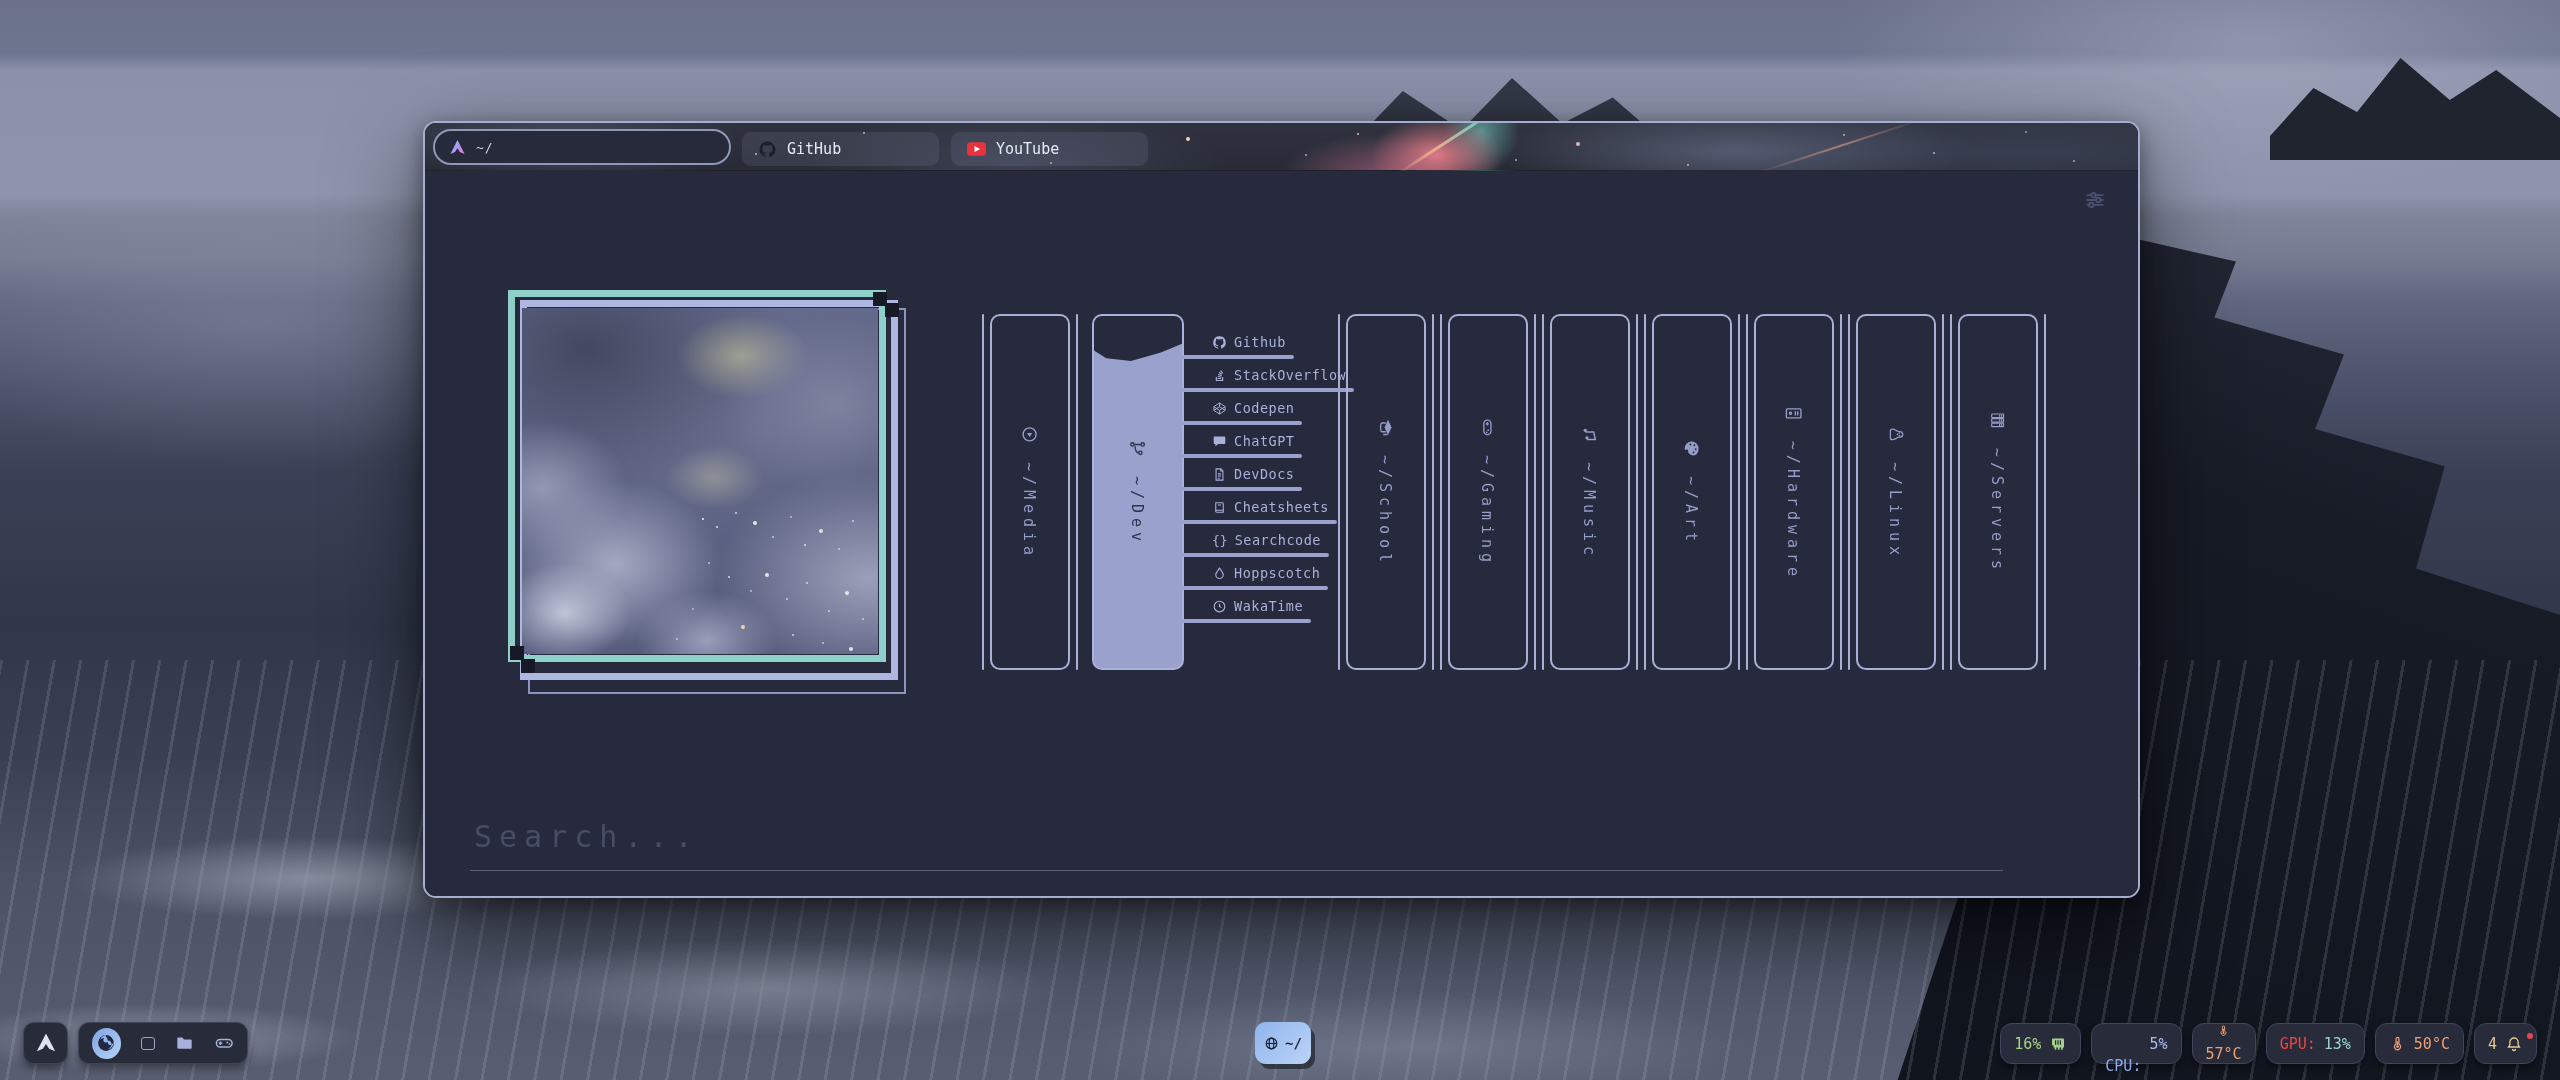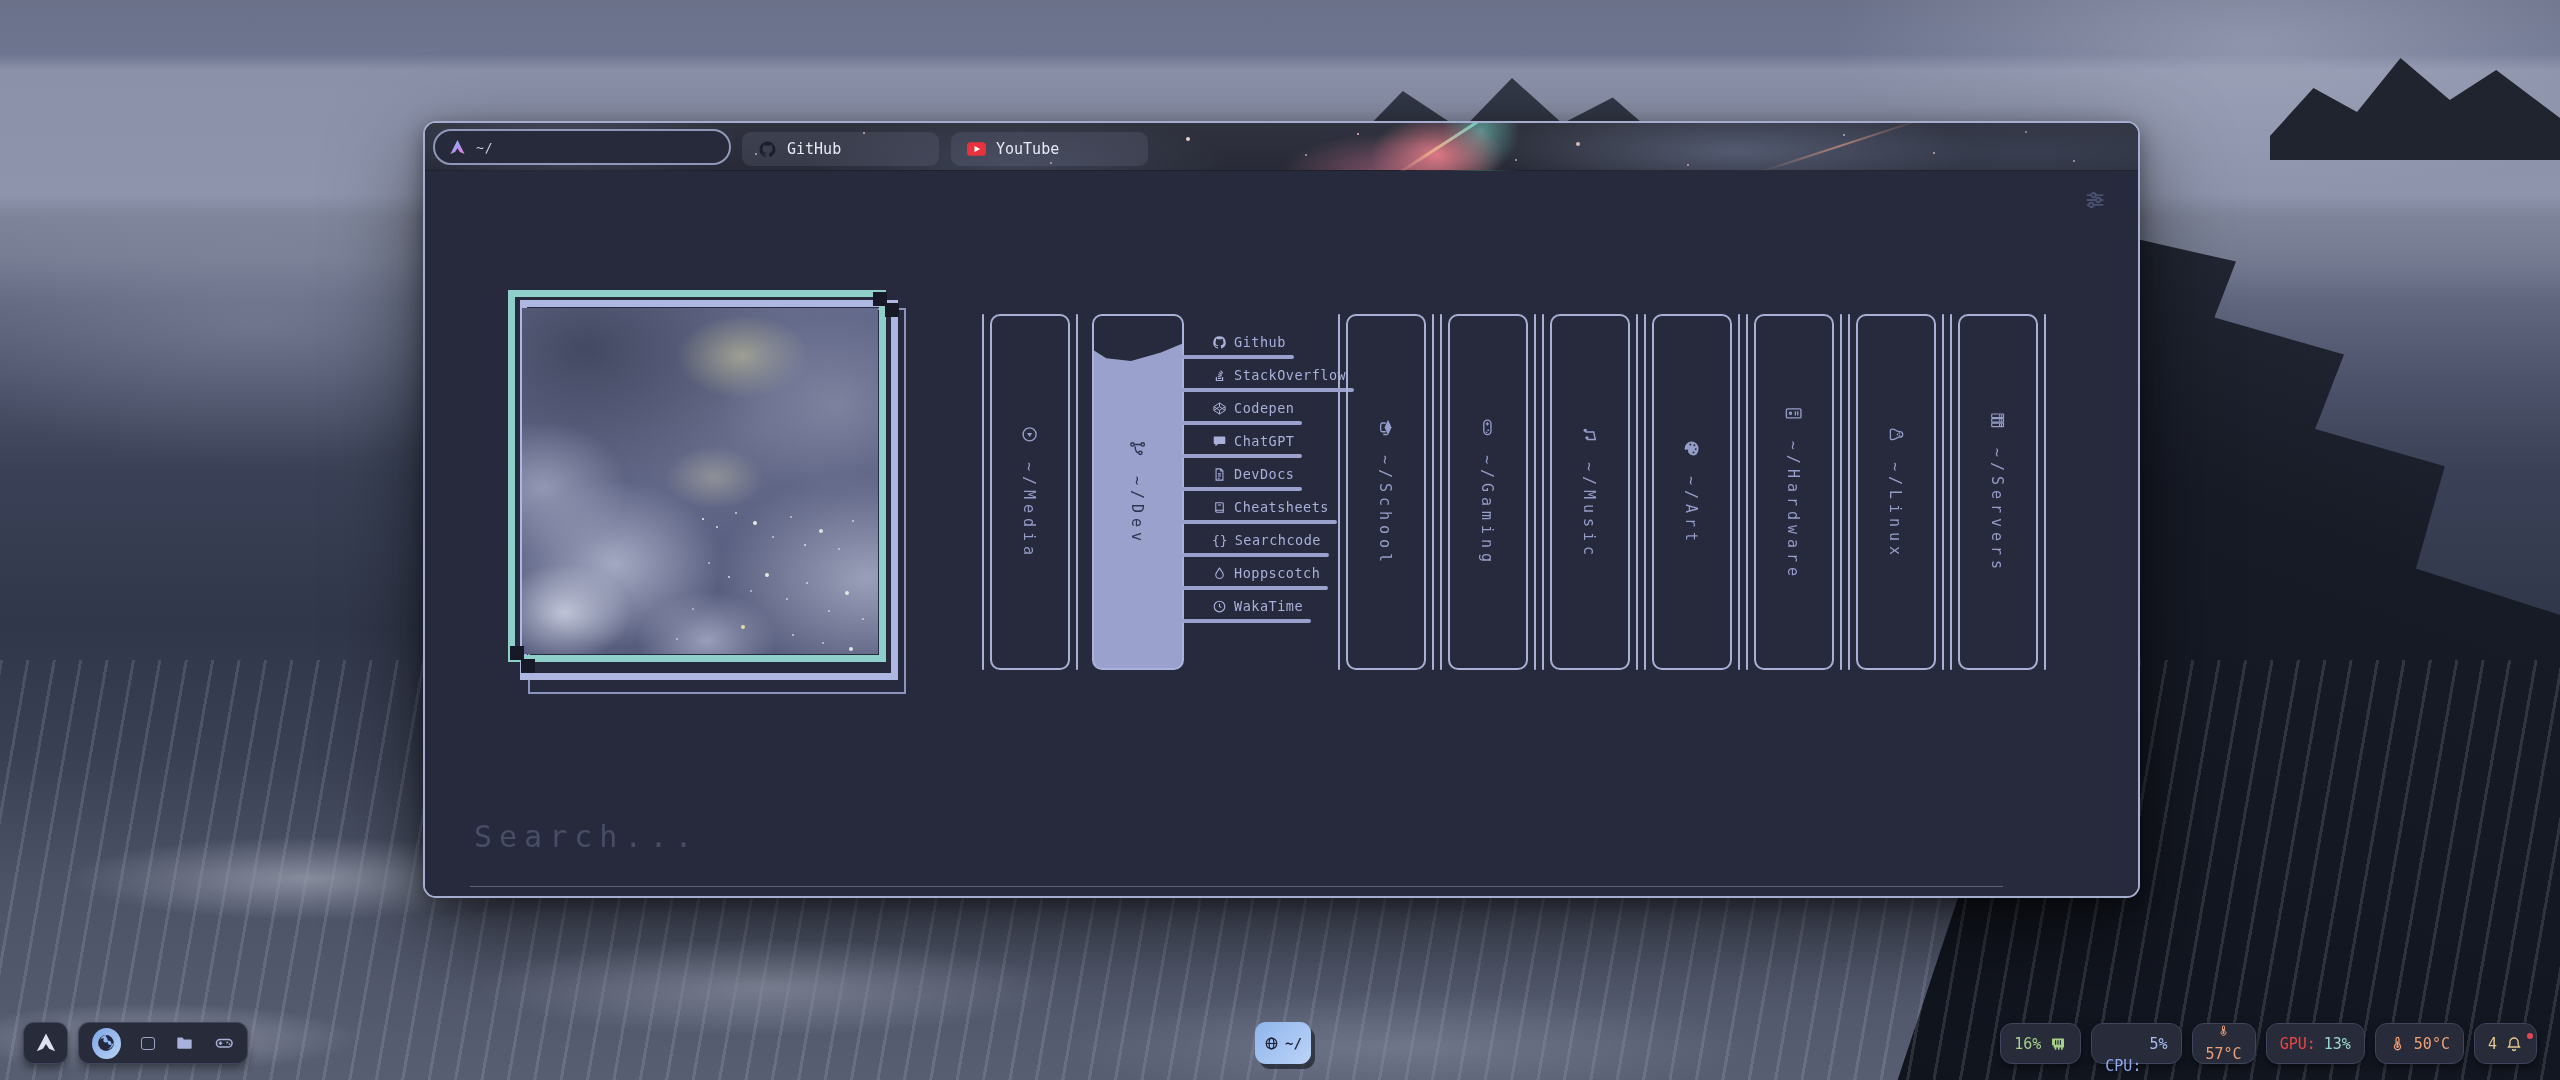--- a/index.html
+++ b/index.html
@@ -147,7 +147,7 @@
   
   .search-wrap { position:absolute; left:45px; top:642px; width:1533px; }
   .search-input { width:100%; background:transparent; border:none; outline:none;
-    border-bottom:1px solid #5a6078; padding:6px 4px 32px 4px;
+    border-bottom:1px solid #5a6078; padding:6px 4px 16px 4px;
     font-family:"DejaVu Sans Mono", monospace; font-size:30px; letter-spacing:7px; color:#fef9c3; }
   .search-input::placeholder { color:#474d67; }
 

